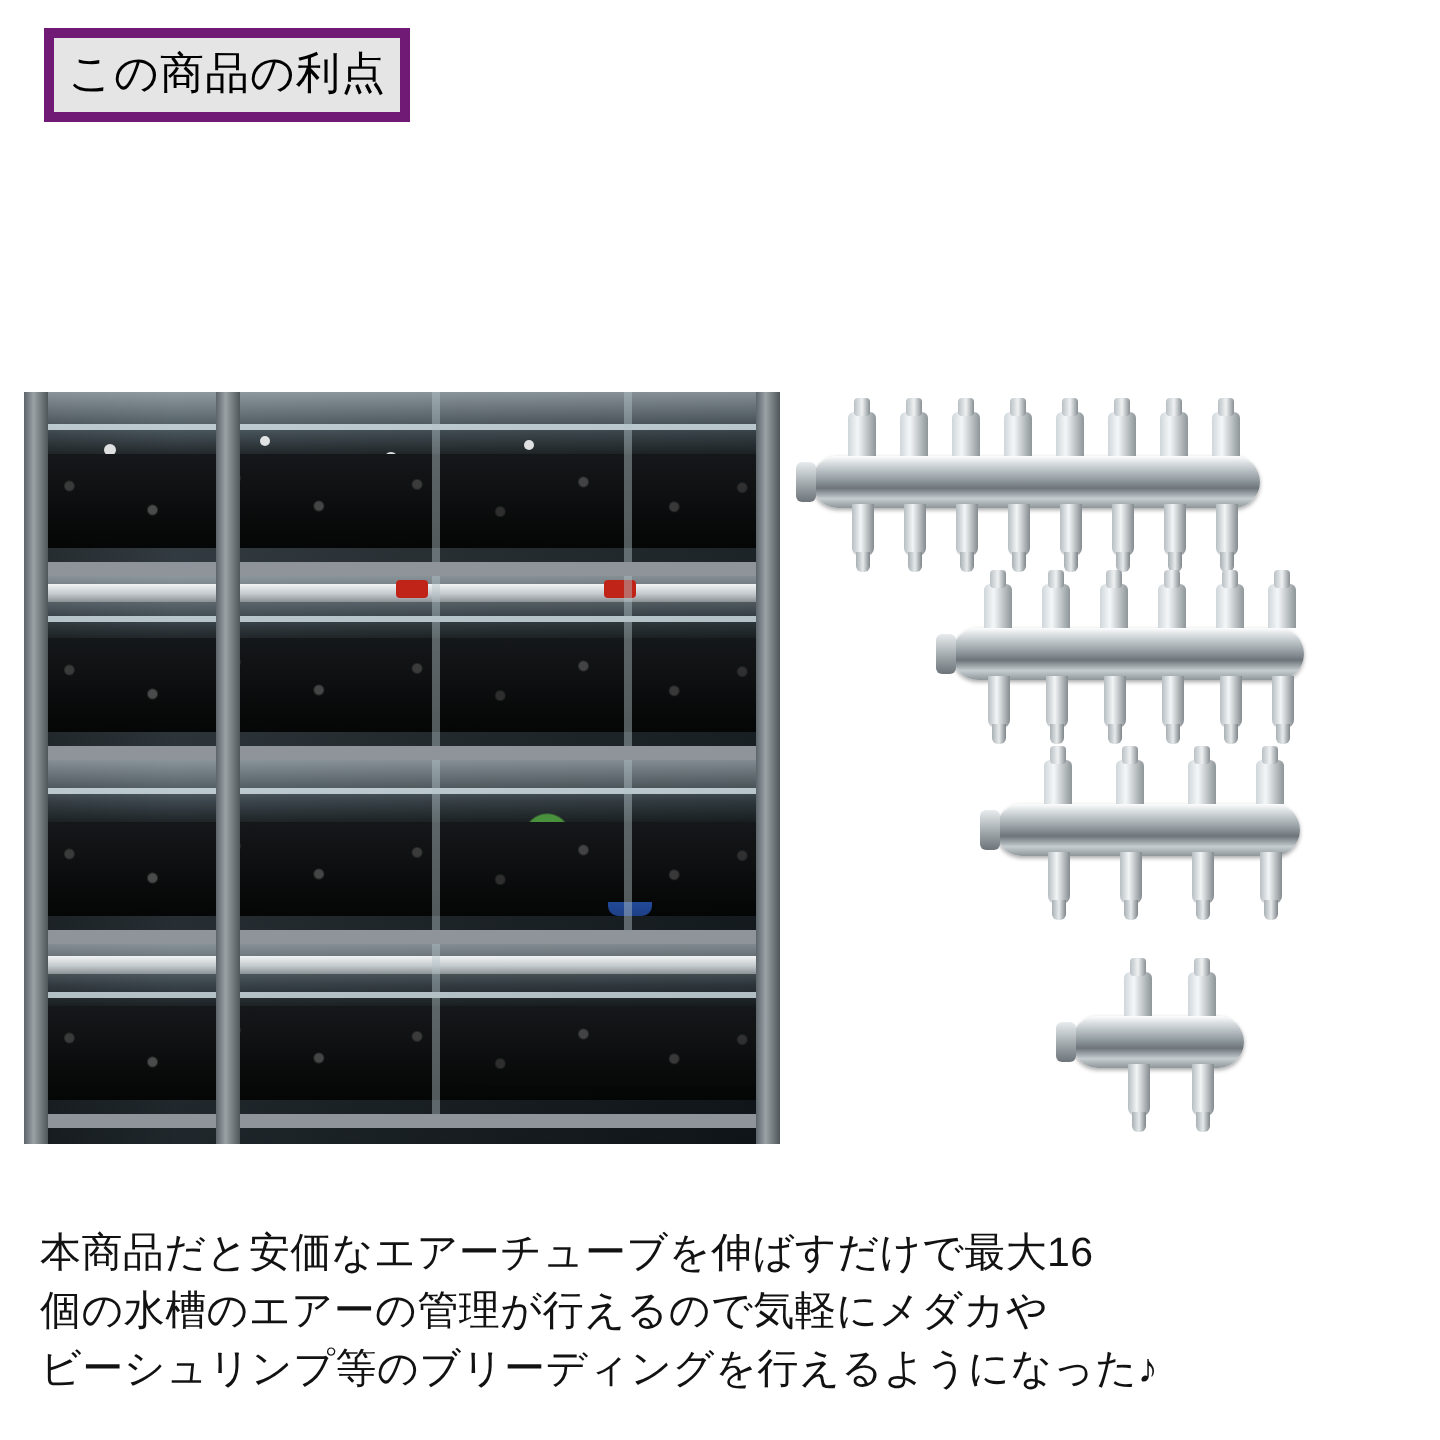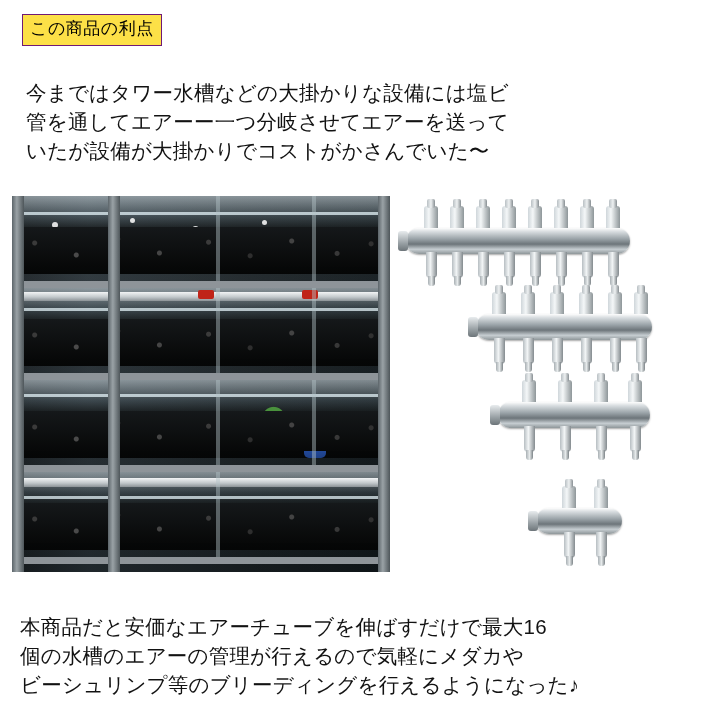--- a/index.html
+++ b/index.html
@@ -28,13 +28,13 @@
   }
   .headline {
     display: inline-block;
-    background: #fde047;
+    background: #e5e5e5;
     color: #000000;
-    font-size: 17px;
+    font-size: 22px;
     line-height: 1.35;
     padding: 3px 7px 4px 7px;
     letter-spacing: 0.5px;
-    border: 1px solid #701a75;
+    border: 5px solid #701a75;
   }
   
   .para {

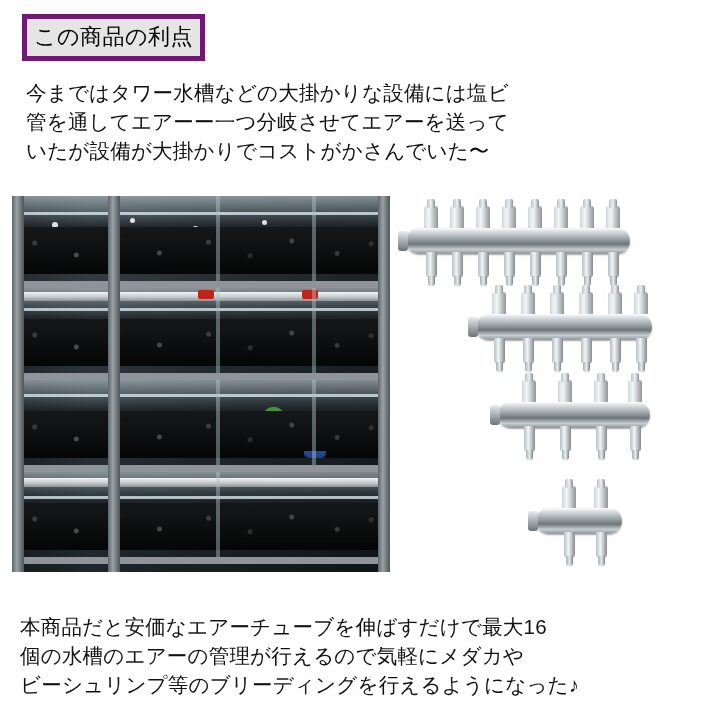--- a/index.html
+++ b/index.html
@@ -233,9 +233,6 @@
     <span class="headline">この商品の利点</span>
   </div>
 
-  <div class="para para-top">今まではタワー水槽などの大掛かりな設備には塩ビ
-管を通してエアーー一つ分岐させてエアーを送って
-いたが設備が大掛かりでコストがかさんでいた〜</div>
 
   <div class="photo">
     <div class="rack">

